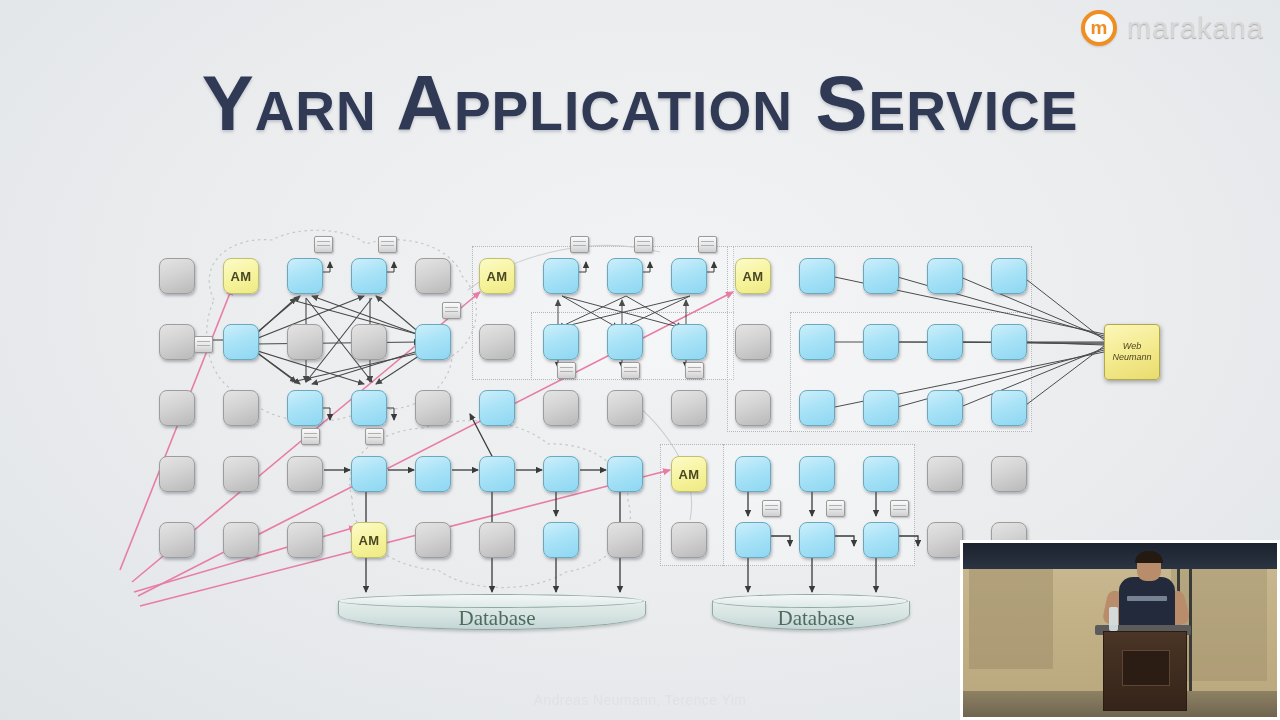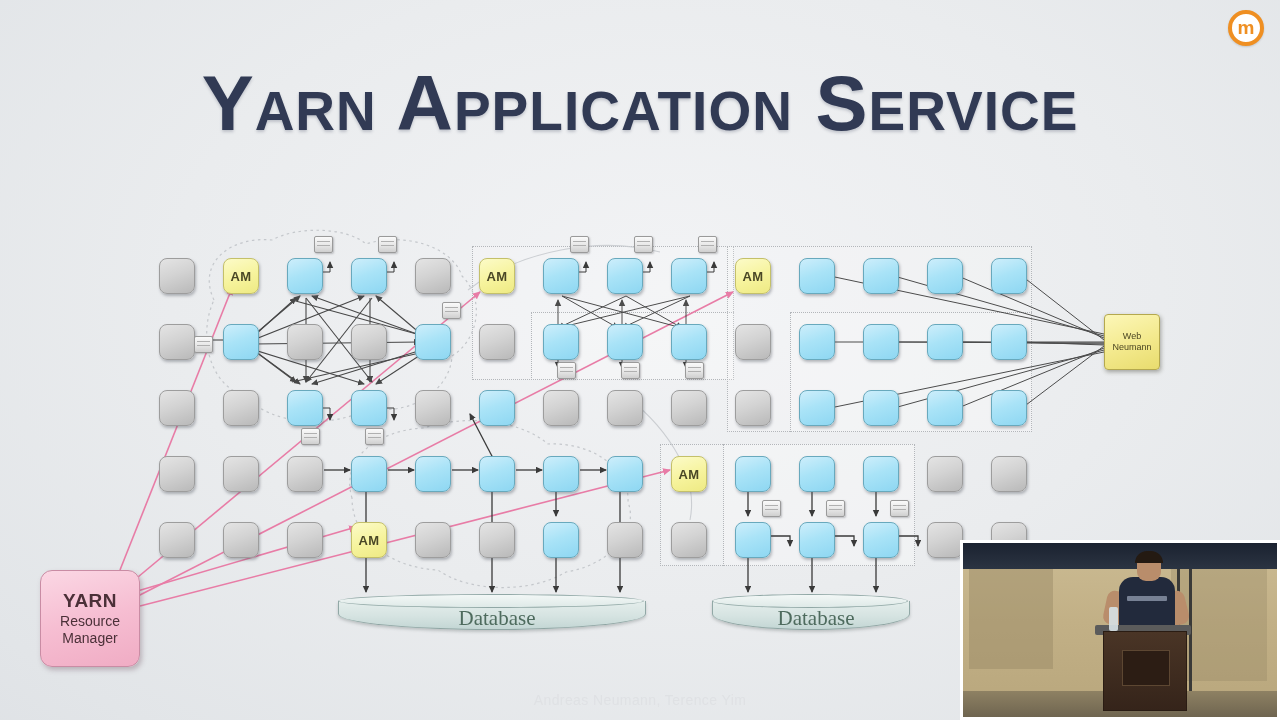--- a/index.html
+++ b/index.html
@@ -452,6 +452,7 @@
     <span class="ring">
       <i>m</i>
     </span>
+    <span class="word">marakana</span>
   </div>
 
 

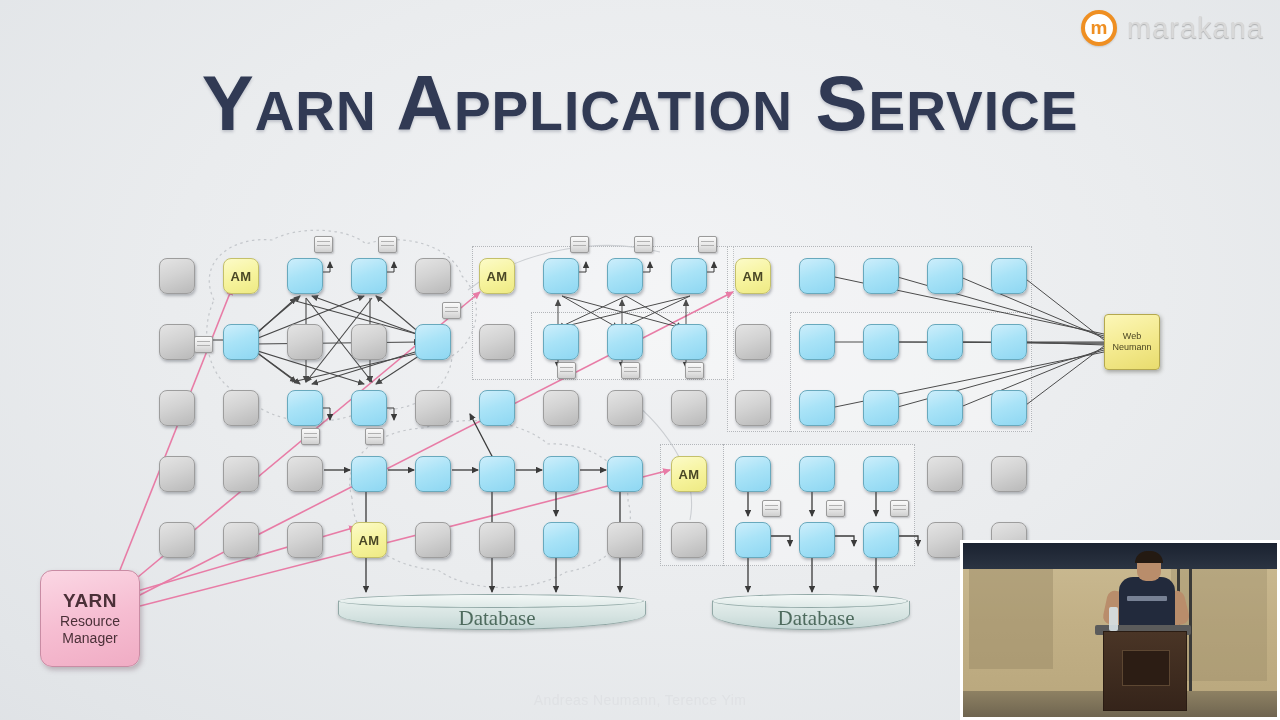--- a/index.html
+++ b/index.html
@@ -423,7 +423,7 @@
         <div class="node idle" style="left: 991px; top: 522px;"></div>
       </div>
 
-    <div class="node webservice" id="webservice" style="left:1104px;top:314px;">
+    <div class="node webservice" id="webservice" style="left:1104px;top:324px;font-style:italic;">
       <span>Web</span>
       <span>Neumann</span>
     </div>

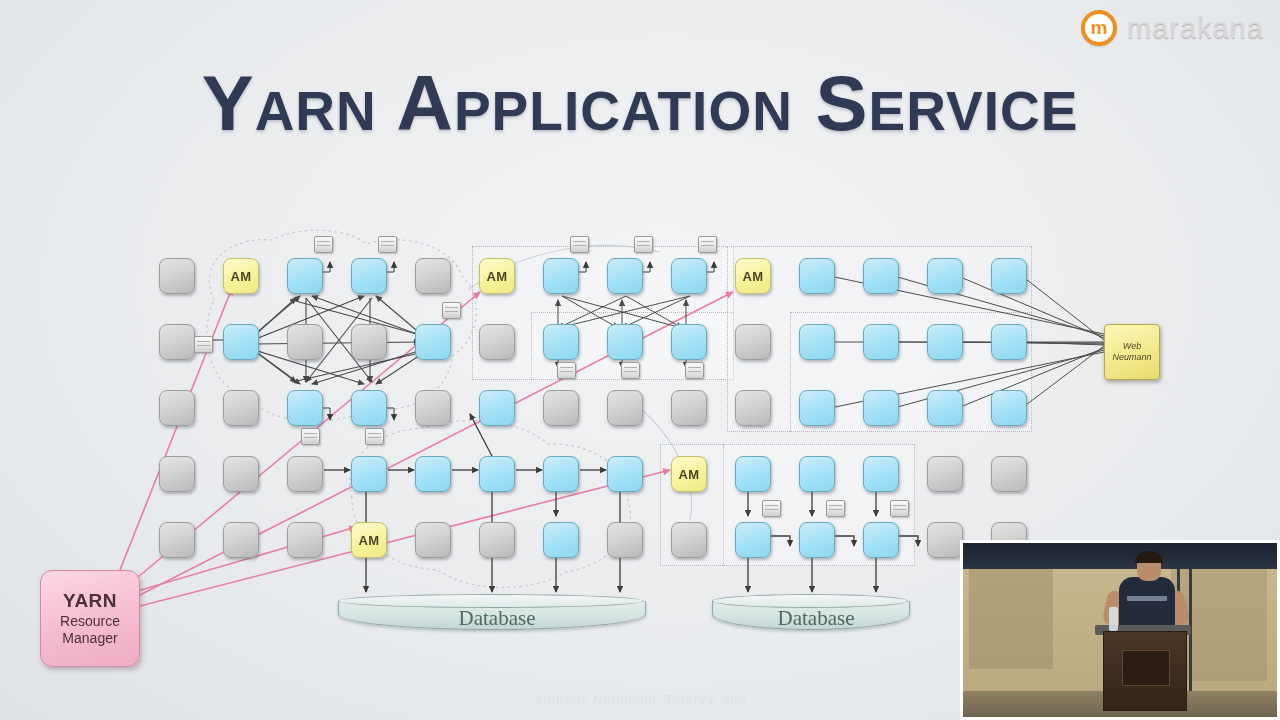--- a/index.html
+++ b/index.html
@@ -439,11 +439,6 @@
       <div class="label">Database</div>
     </div>
 
-    <div id="rm" style="left:40px;top:570px;">
-      <span class="l1">YARN</span>
-      <span class="l2">Resource</span>
-      <span class="l3">Manager</span>
-    </div>
   </div>
 
   <div id="title">Yarn Application Service</div>

